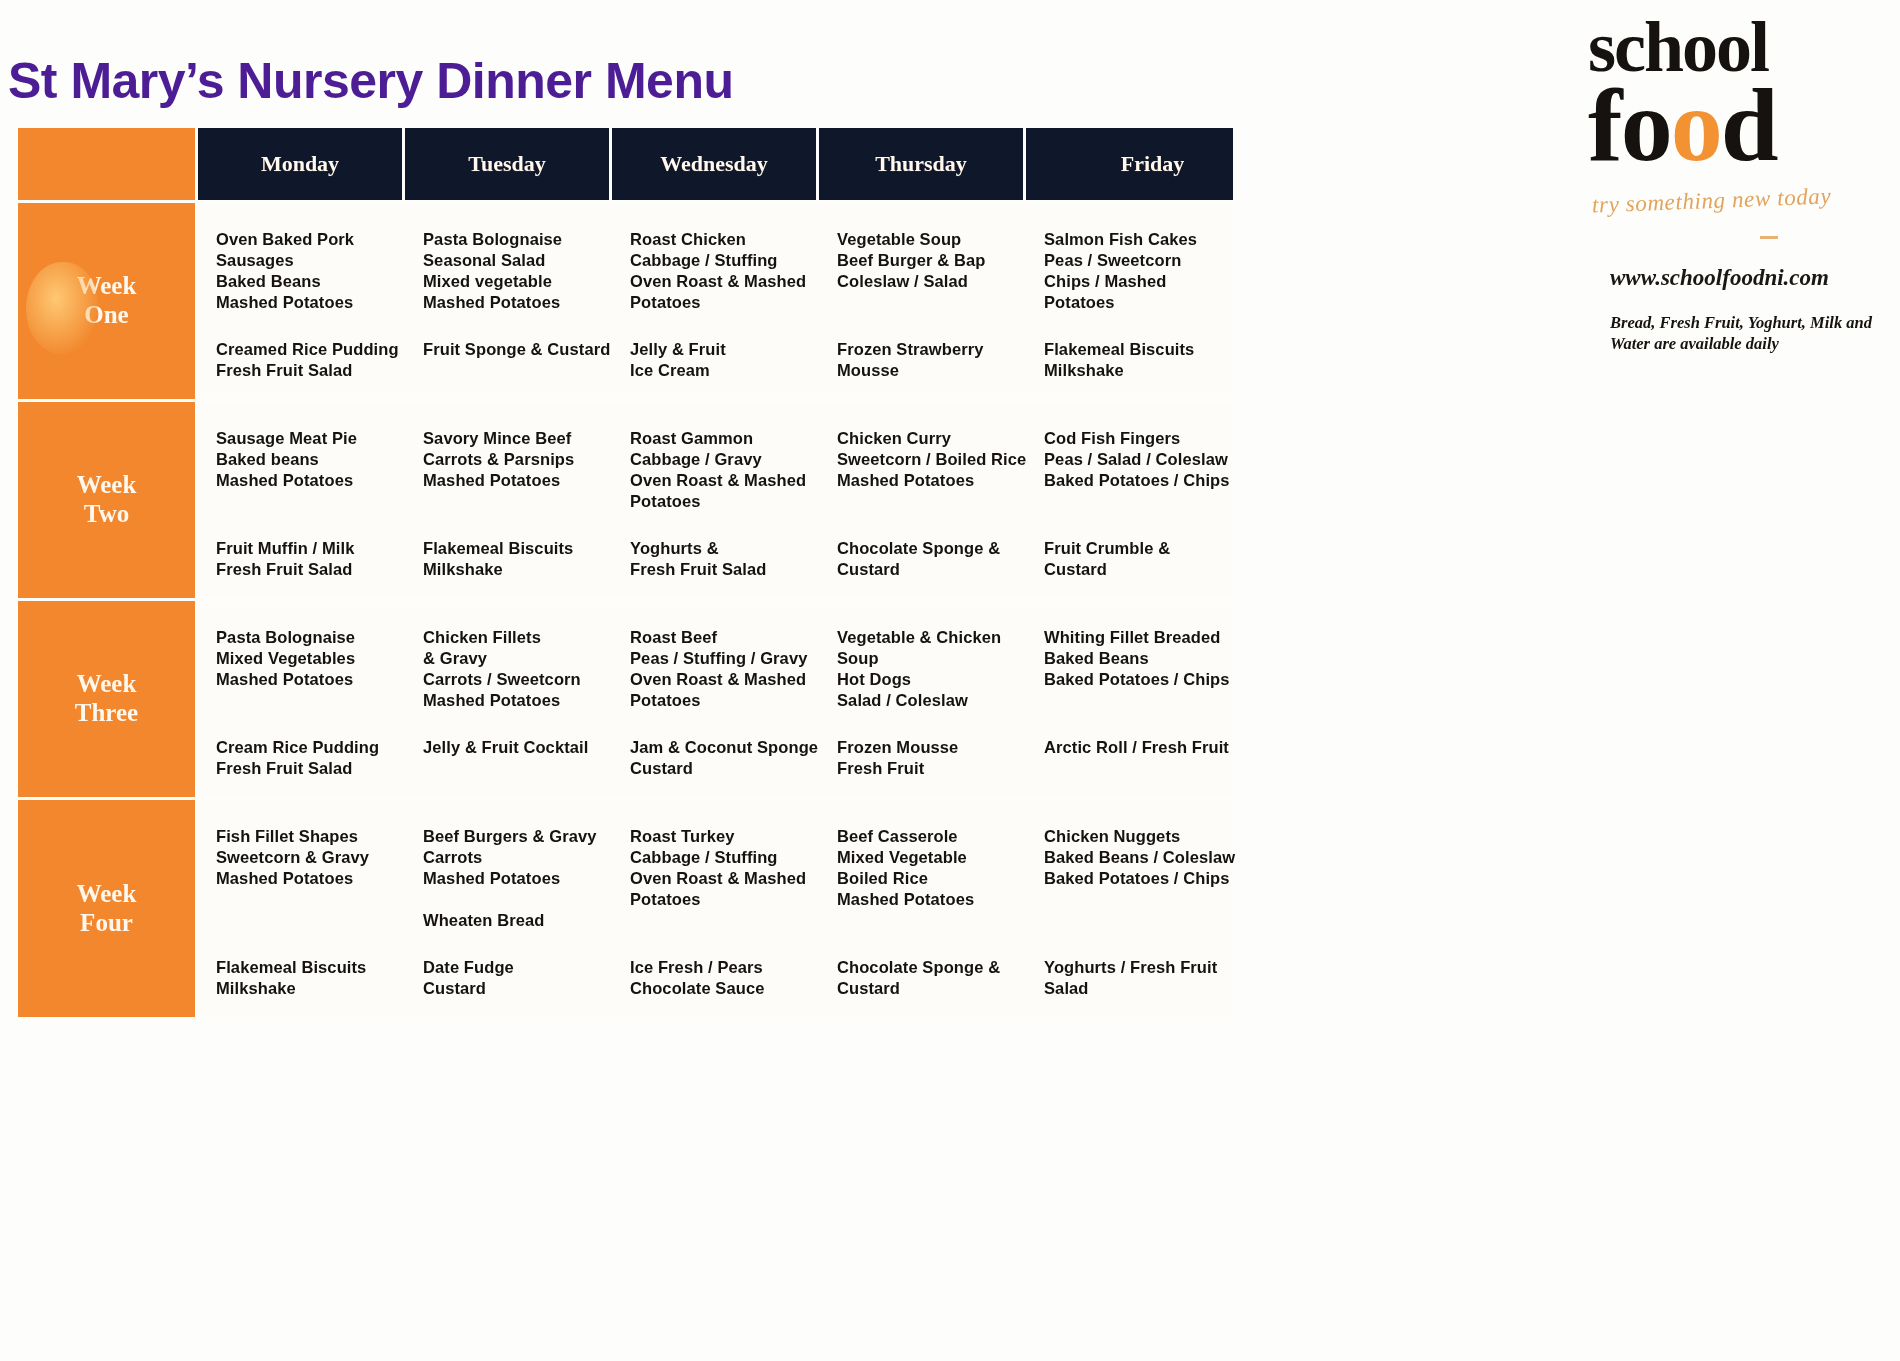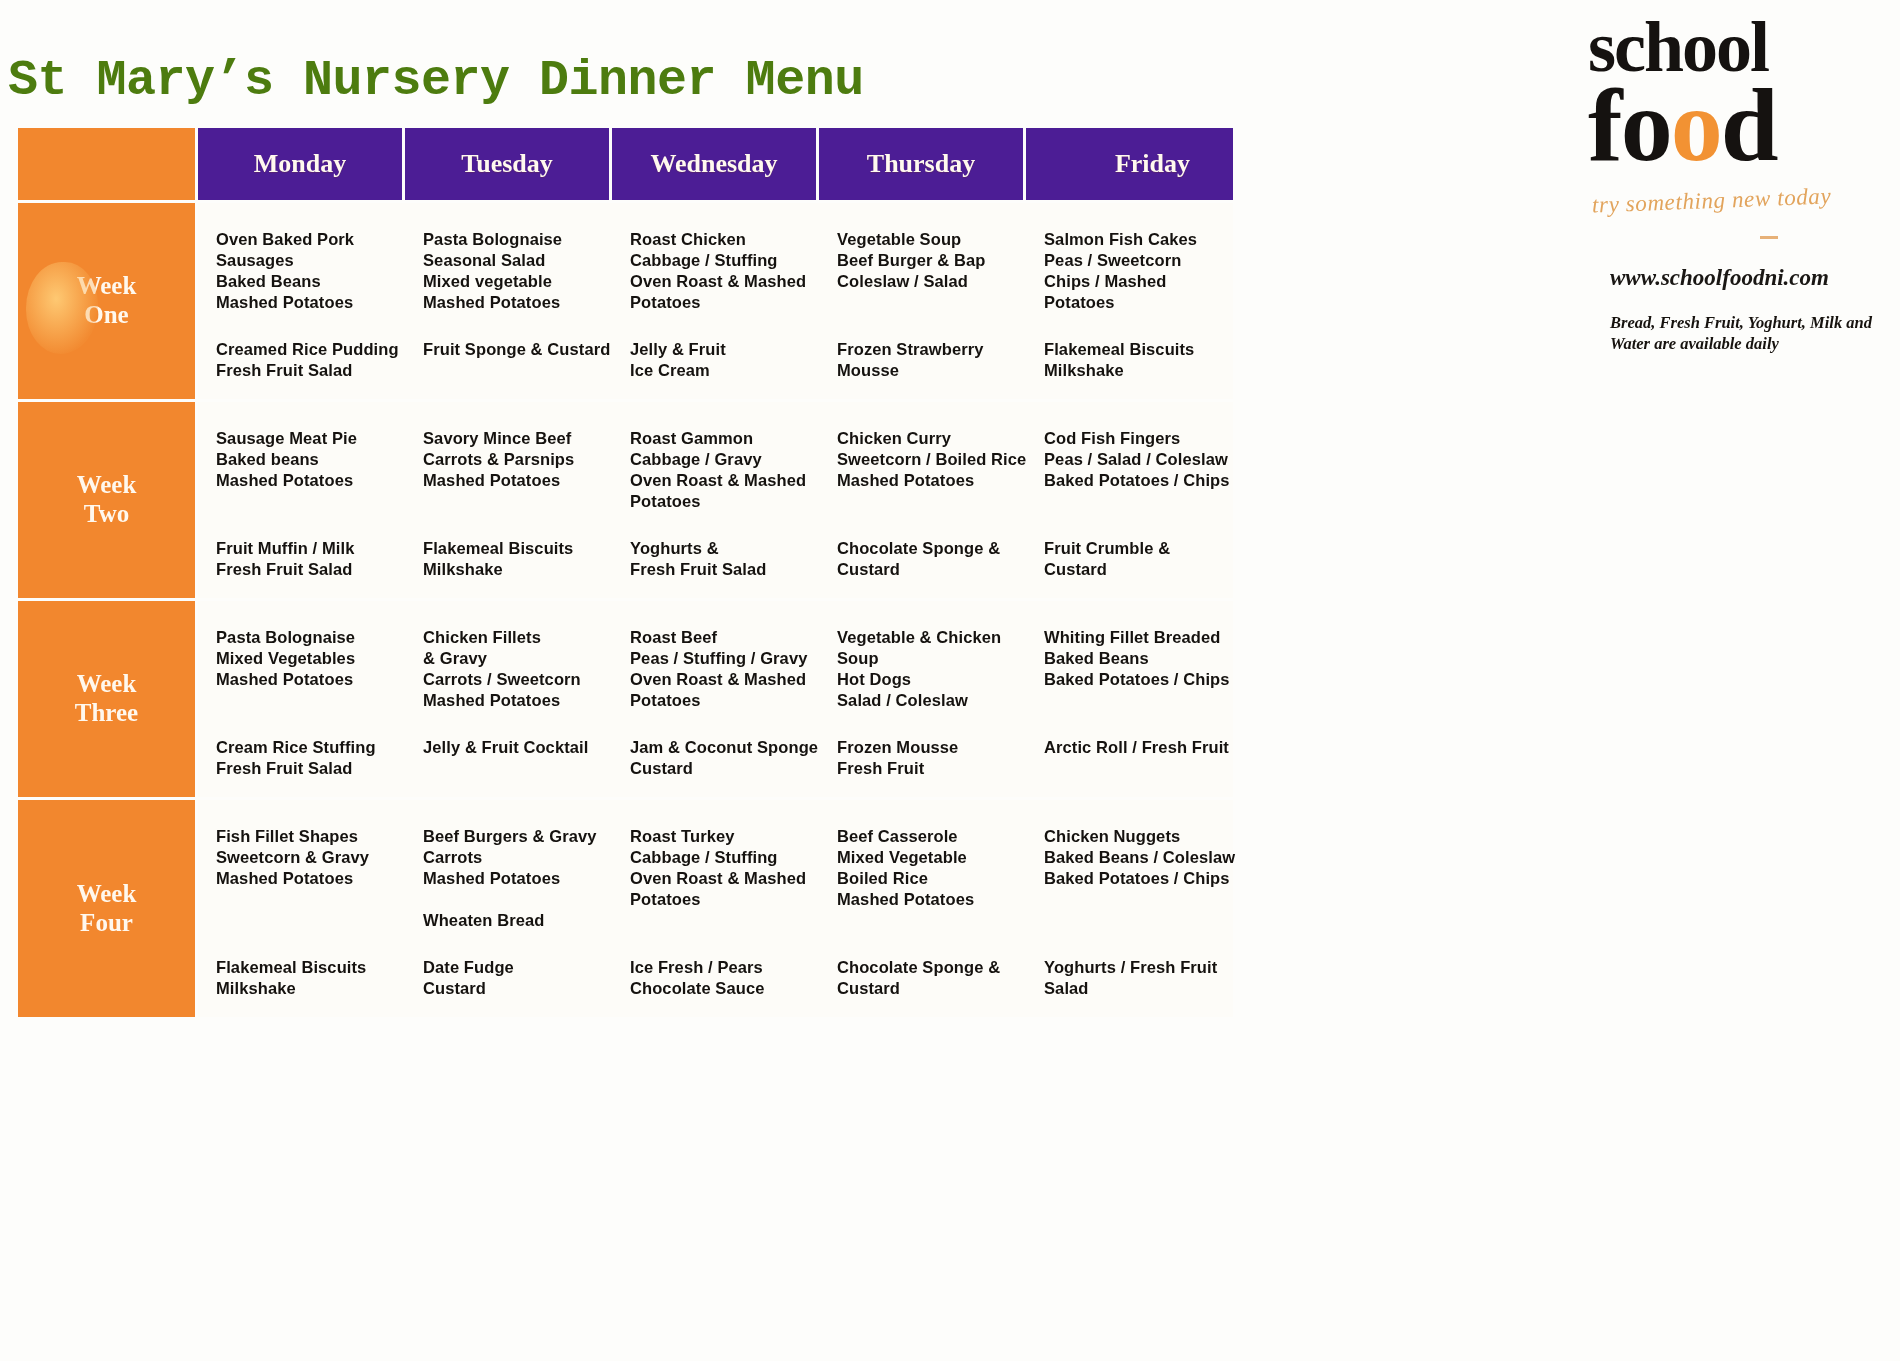--- a/index.html
+++ b/index.html
@@ -21,11 +21,11 @@
     position: absolute;
     left: 8px;
     top: 52px;
-    font-family: Liberation Mono, monospace;
+    font-family: Liberation Sans, sans-serif;
     font-weight: bold;
     font-size: 50px;
     letter-spacing: -0.5px;
-    color: #4d7c0f;
+    color: #4c1d95;
     white-space: nowrap;
   }
 

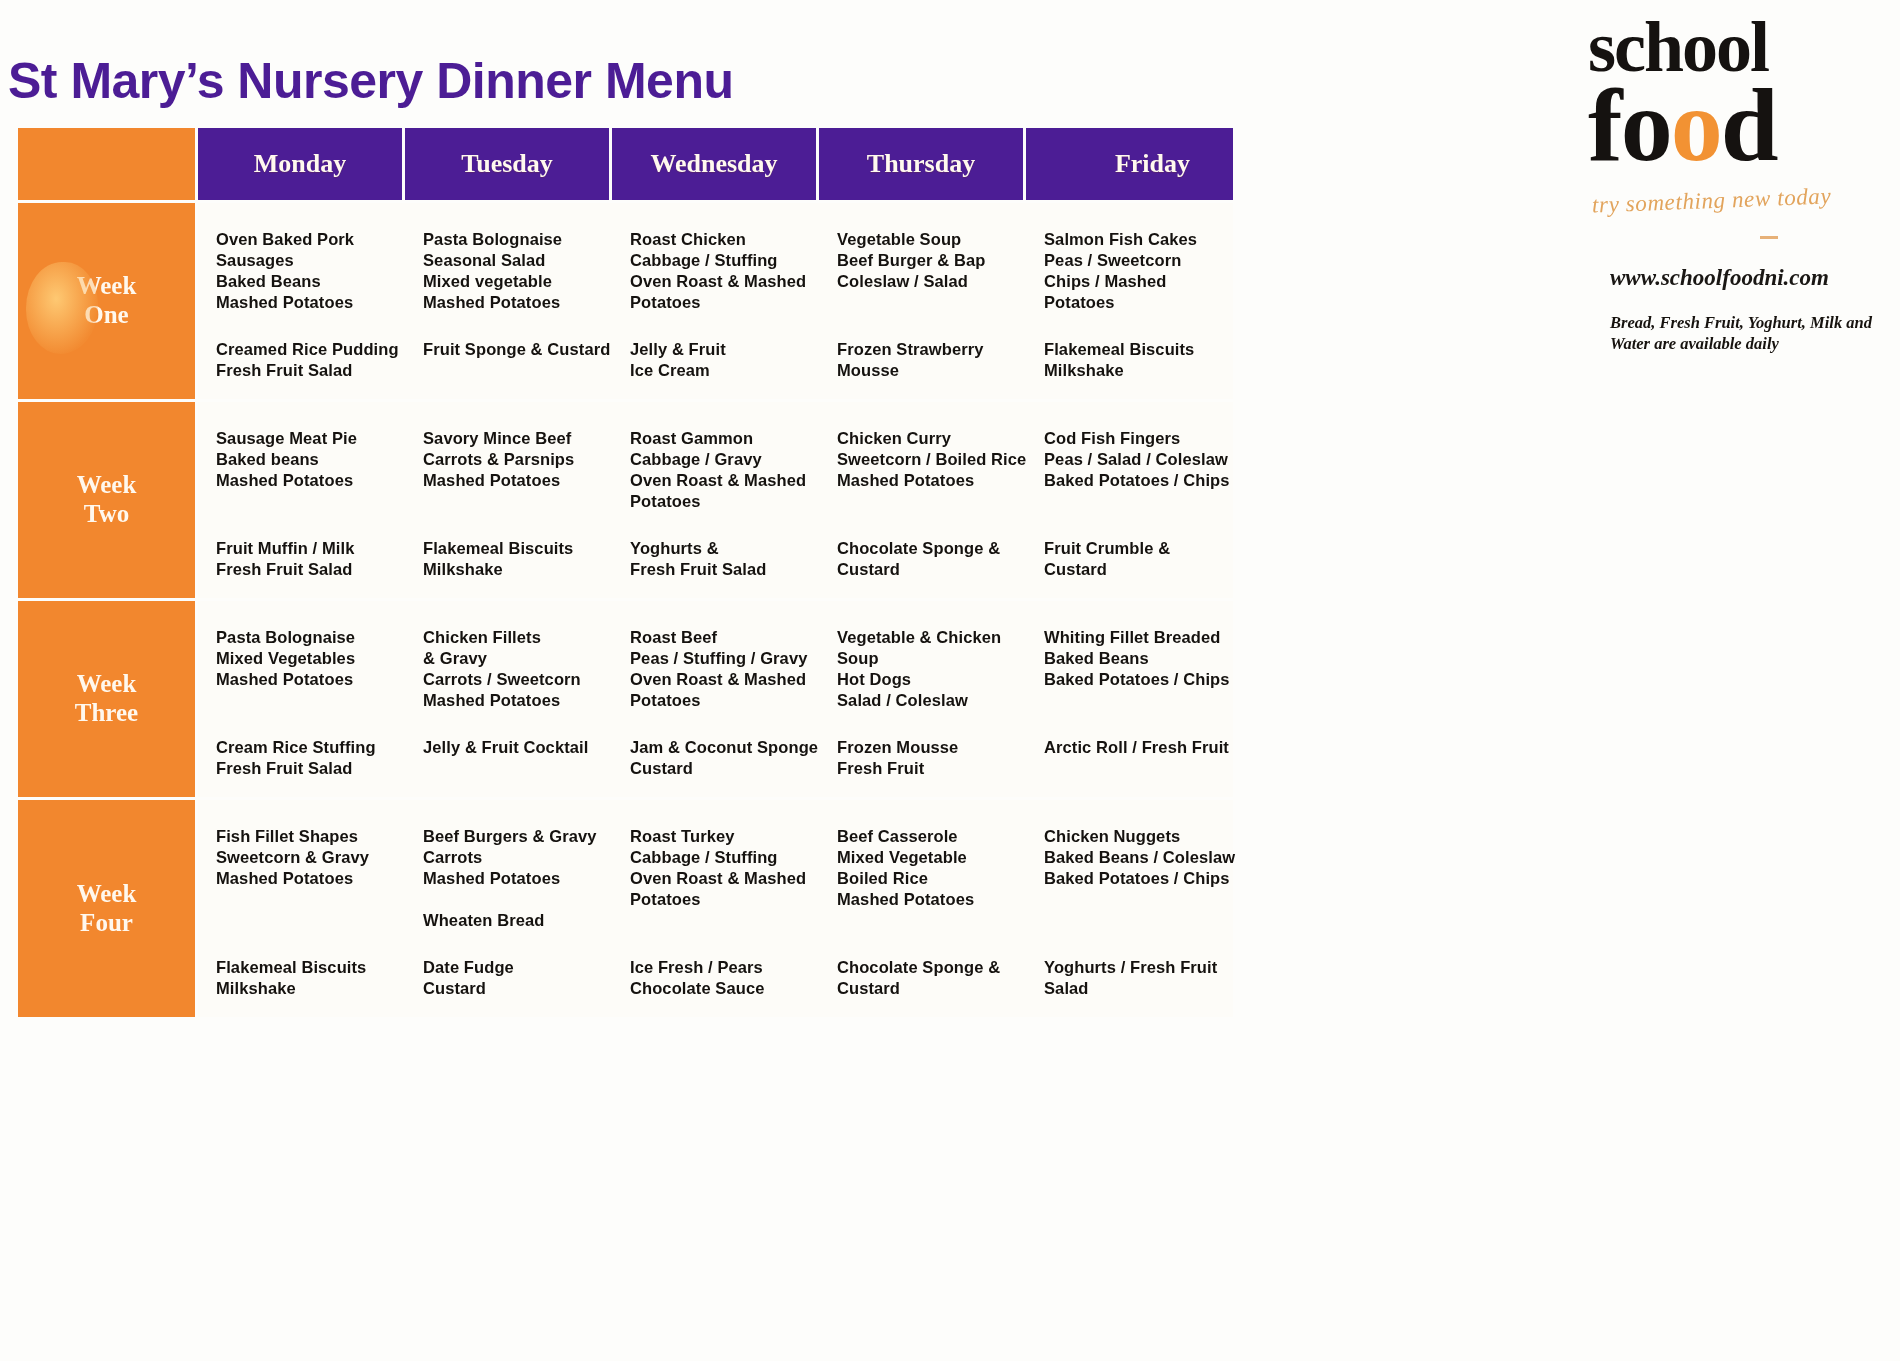--- a/index.html
+++ b/index.html
@@ -48,12 +48,12 @@
     border-right: 3px solid #fdfdfb;
   }
   .hdr-day {
-    background: #4c1d95;
+    background: #0f172a;
     color: #fff9ef;
     height: 70px;
     font-family: "Liberation Serif", serif;
     font-weight: bold;
-    font-size: 26px;
+    font-size: 22px;
     text-align: center;
     vertical-align: middle;
     border-right: 3px solid #fdfdfb;

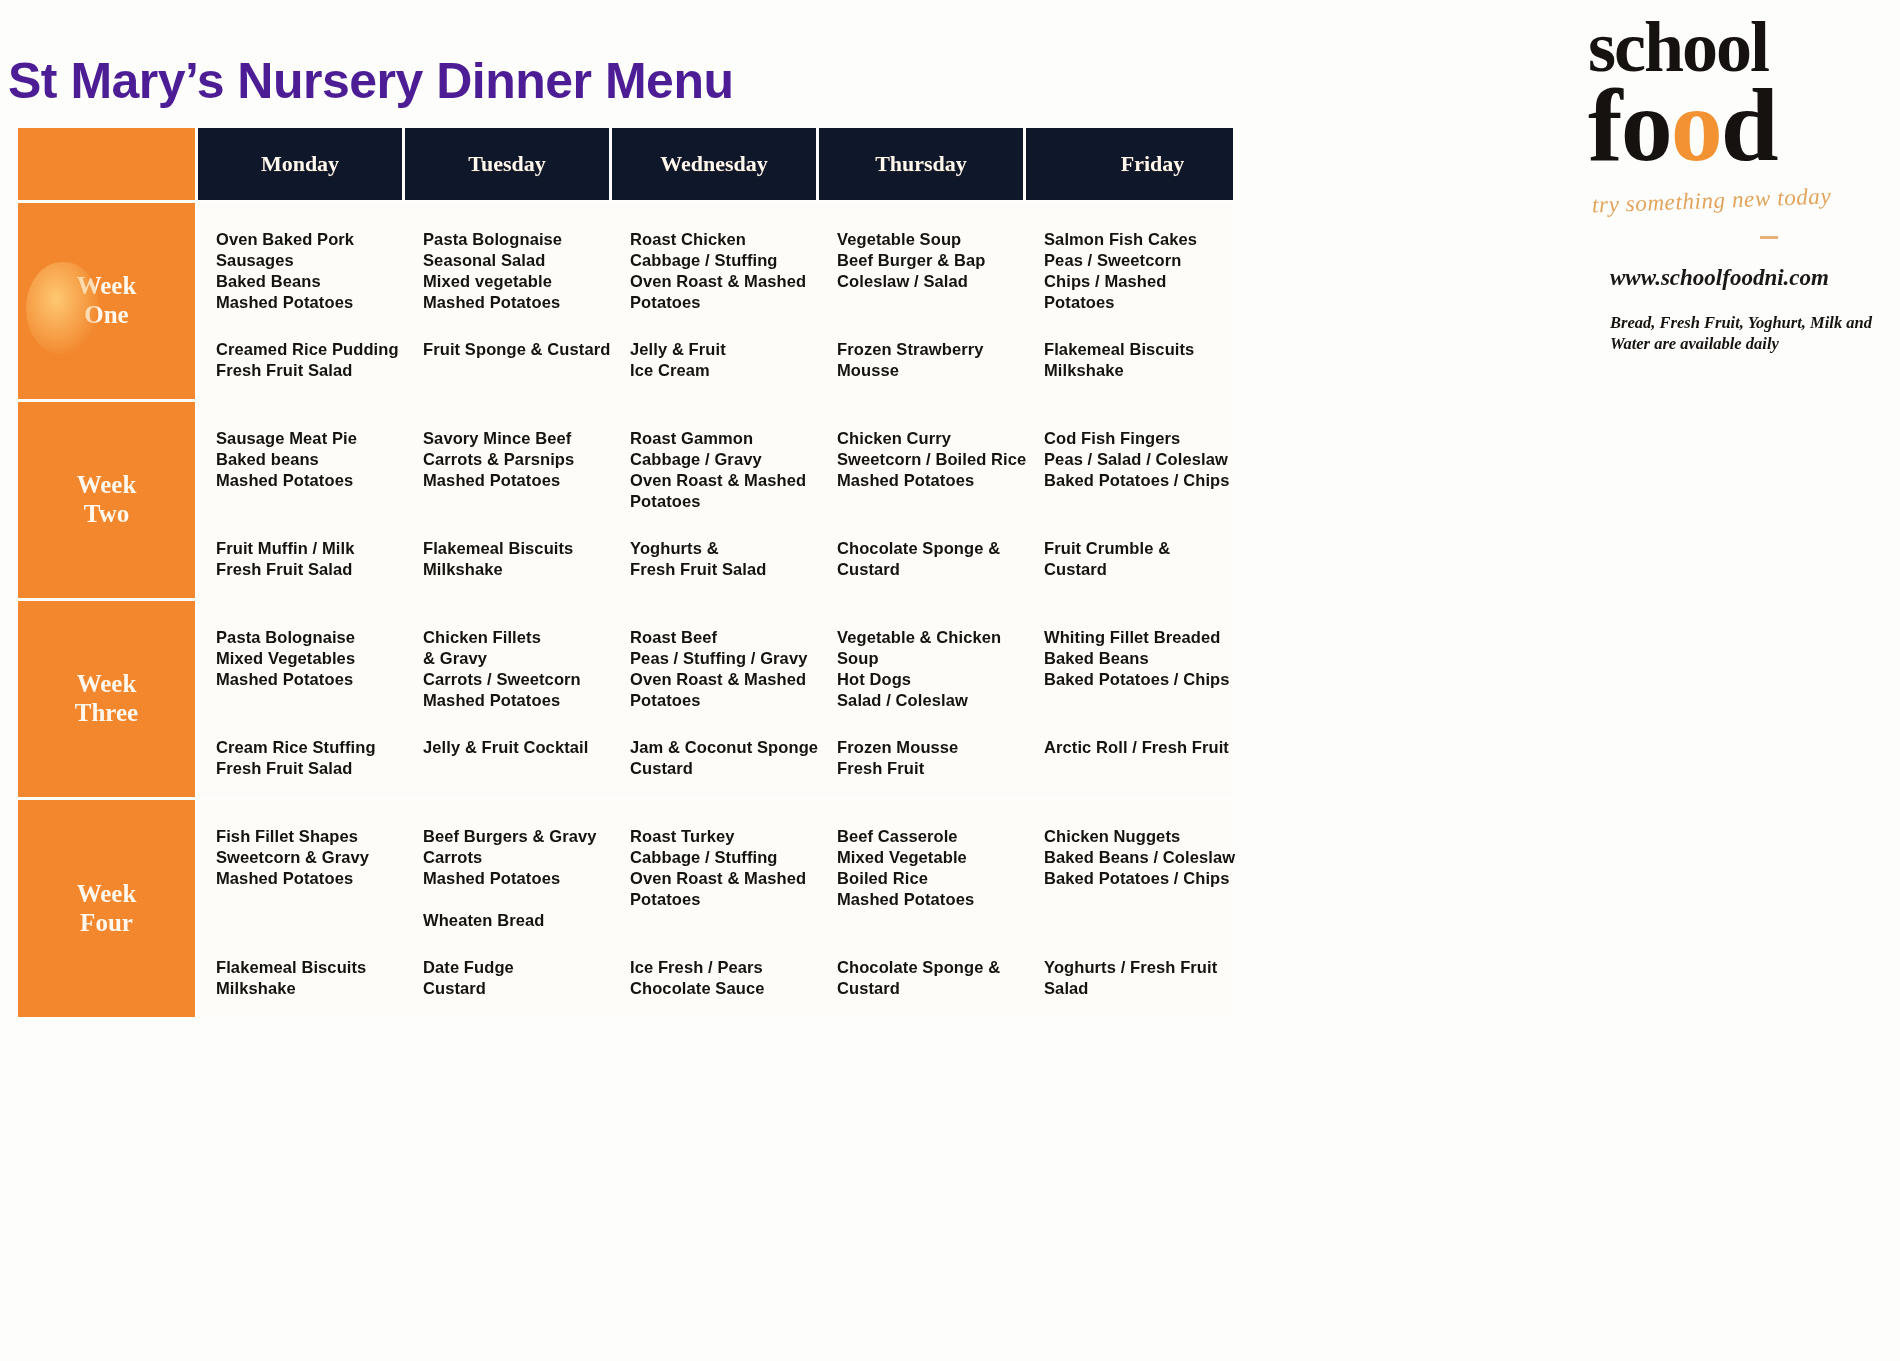--- a/index.html
+++ b/index.html
@@ -414,7 +414,7 @@
       <tr>
         <td class="menu-cell sweet">
           <ul class="dish-list">
-            <li>Cream Rice Stuffing</li>
+            <li>Cream Rice Pudding</li>
             <li>Fresh Fruit Salad</li>
           </ul>
         </td>

